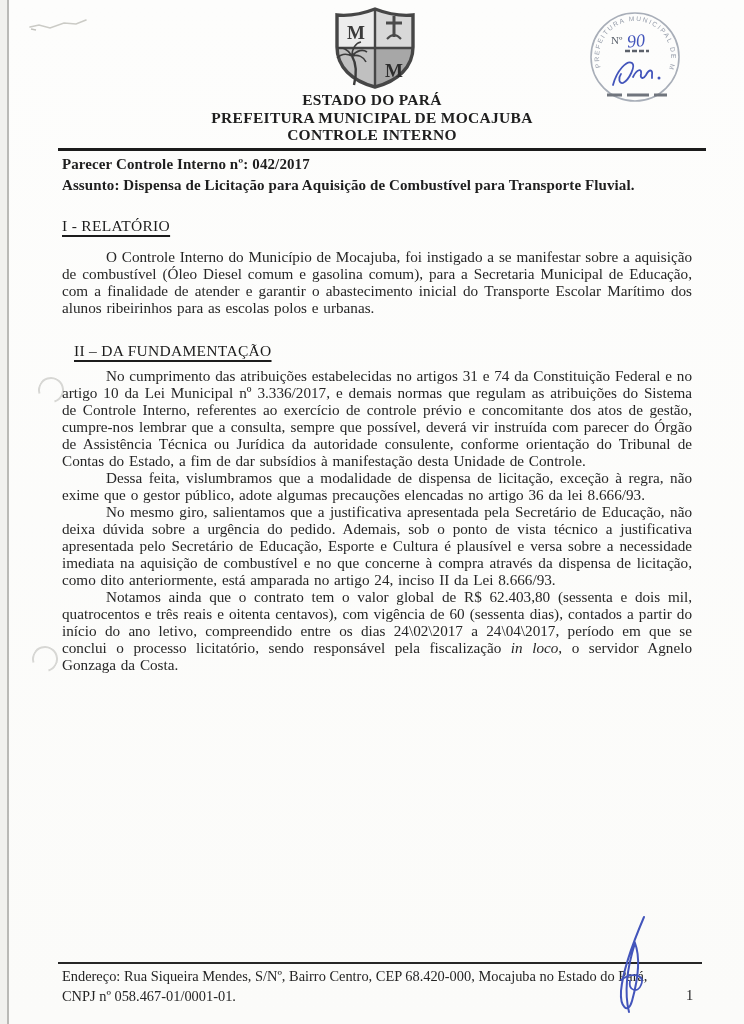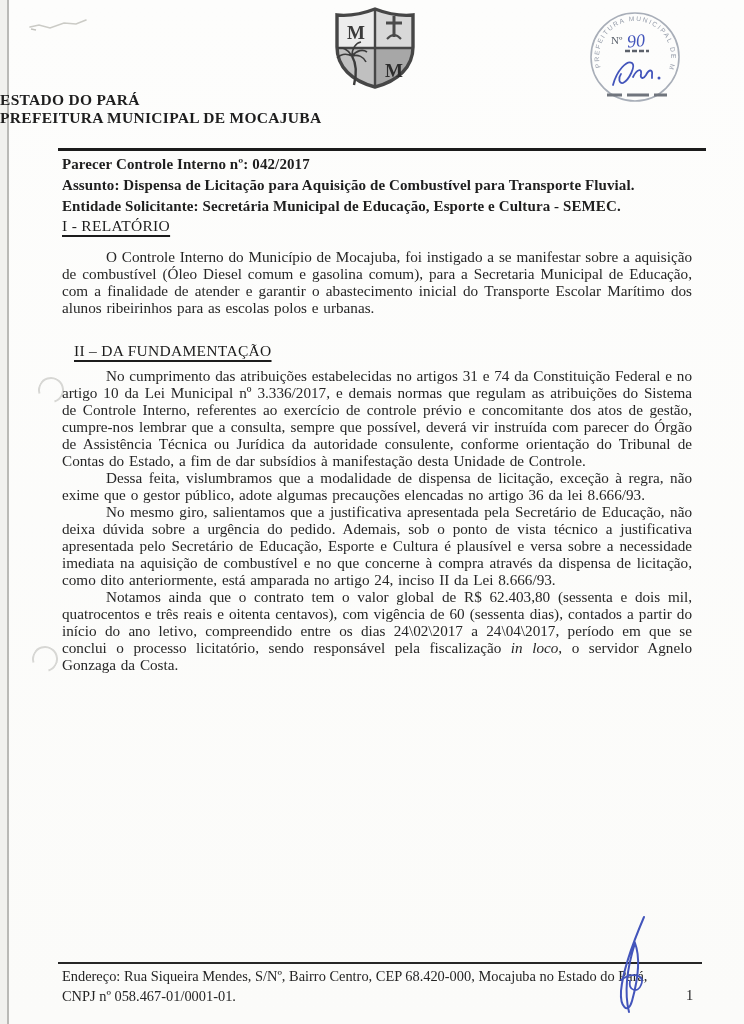--- a/index.html
+++ b/index.html
@@ -28,7 +28,7 @@
   .crest{position:absolute;left:328px;top:5px;}
   .stamp{position:absolute;left:582px;top:6px;}
   
-  .org-header{position:absolute;left:0;top:91px;width:744px;text-align:left;
+  .org-header{position:absolute;left:0;top:91px;width:744px;text-align:center;
     font-weight:bold;font-size:15.5px;line-height:17.5px;letter-spacing:.3px;color:#1e1e1e;}
   .top-rule{position:absolute;left:58px;top:148px;width:648px;height:3px;background:#1c1c1c;}
   

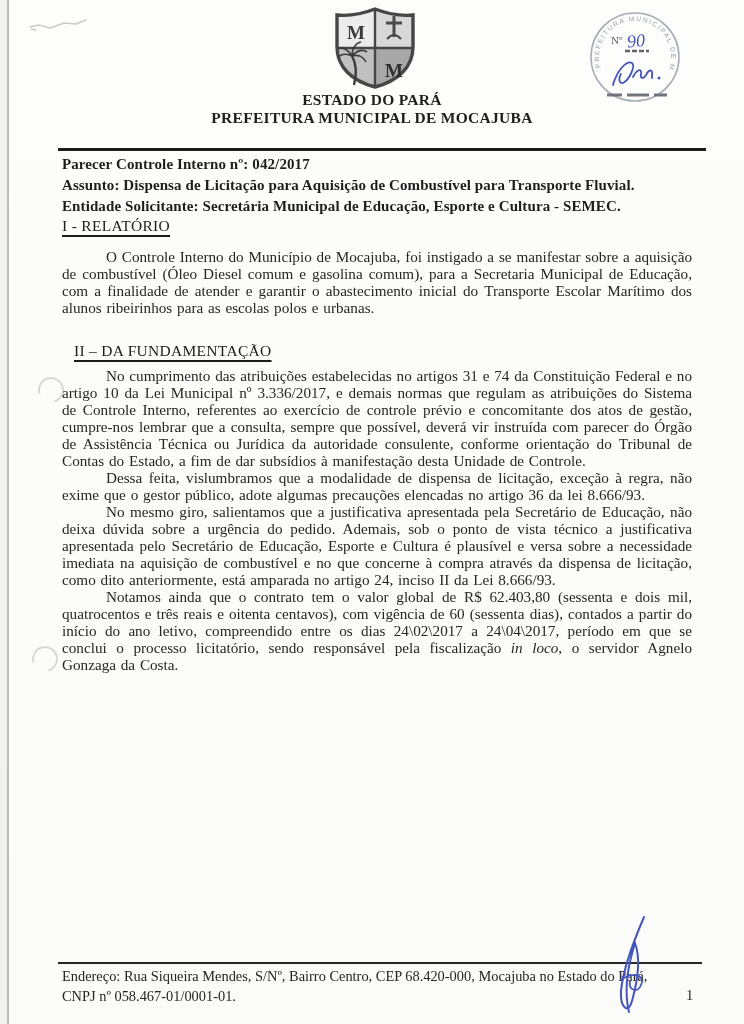--- a/index.html
+++ b/index.html
@@ -111,6 +111,7 @@
   <div class="org-header">
     <div>ESTADO DO PARÁ</div>
     <div>PREFEITURA MUNICIPAL DE MOCAJUBA</div>
+    <div>CONTROLE INTERNO</div>
   </div>
   <div class="top-rule"></div>
 

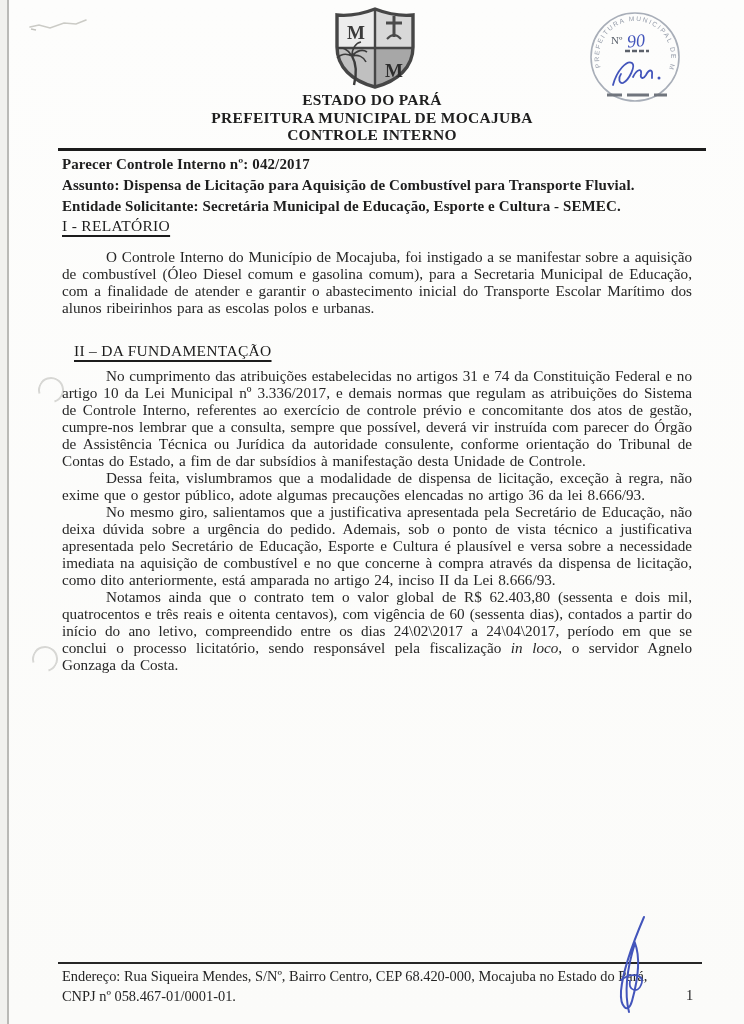--- a/index.html
+++ b/index.html
@@ -118,7 +118,6 @@
   <div class="meta">
     <div>Parecer Controle Interno nº: 042/2017</div>
     <div>Assunto: Dispensa de Licitação para Aquisição de Combustível para Transporte Fluvial.</div>
-    <div>Entidade Solicitante: Secretária Municipal de Educação, Esporte e Cultura - SEMEC.</div>
   </div>
 
   <div class="doc-body">

